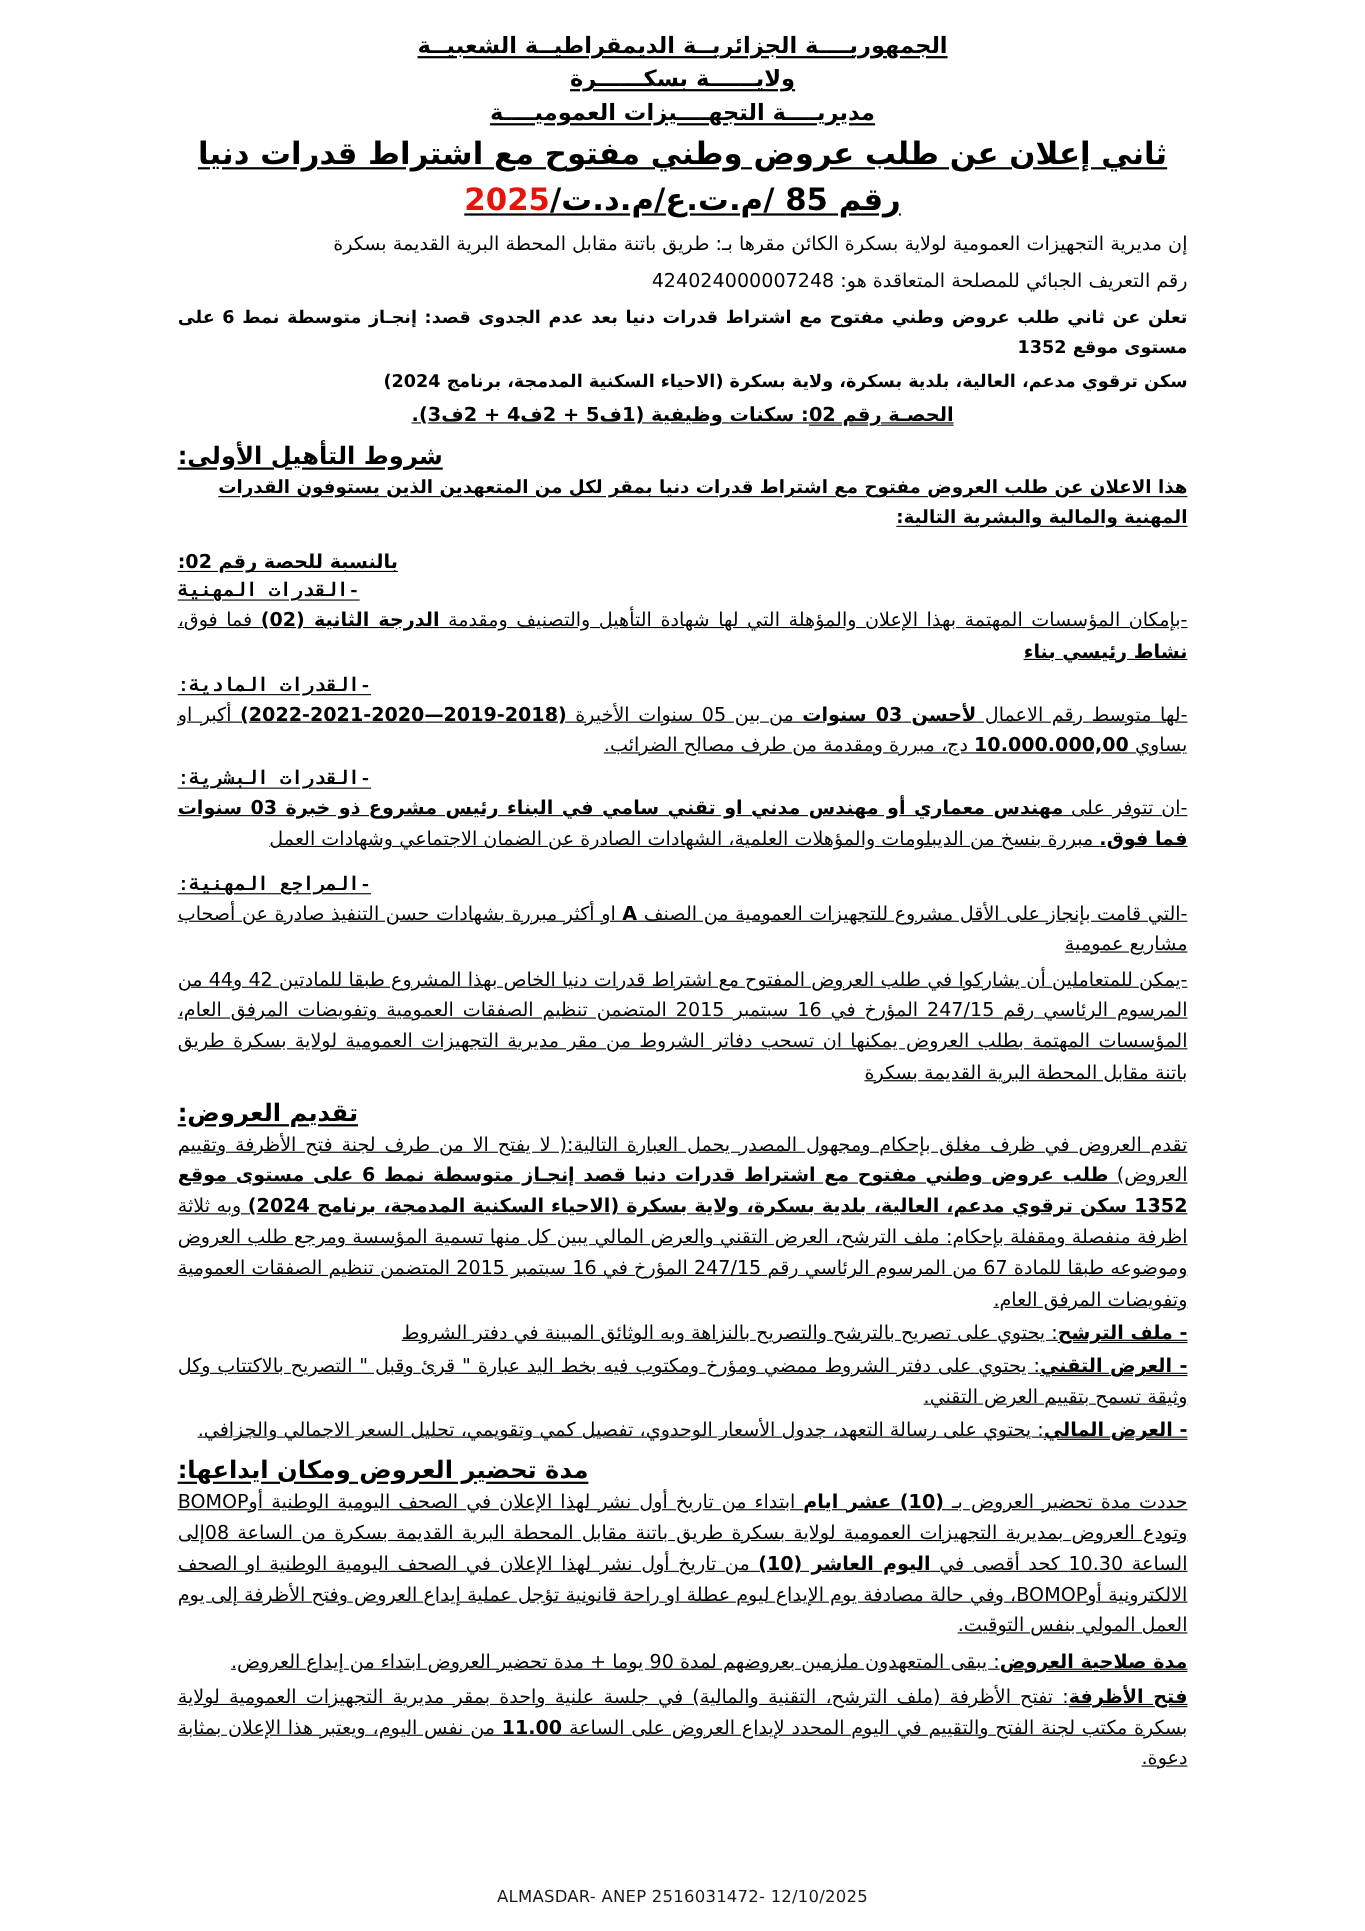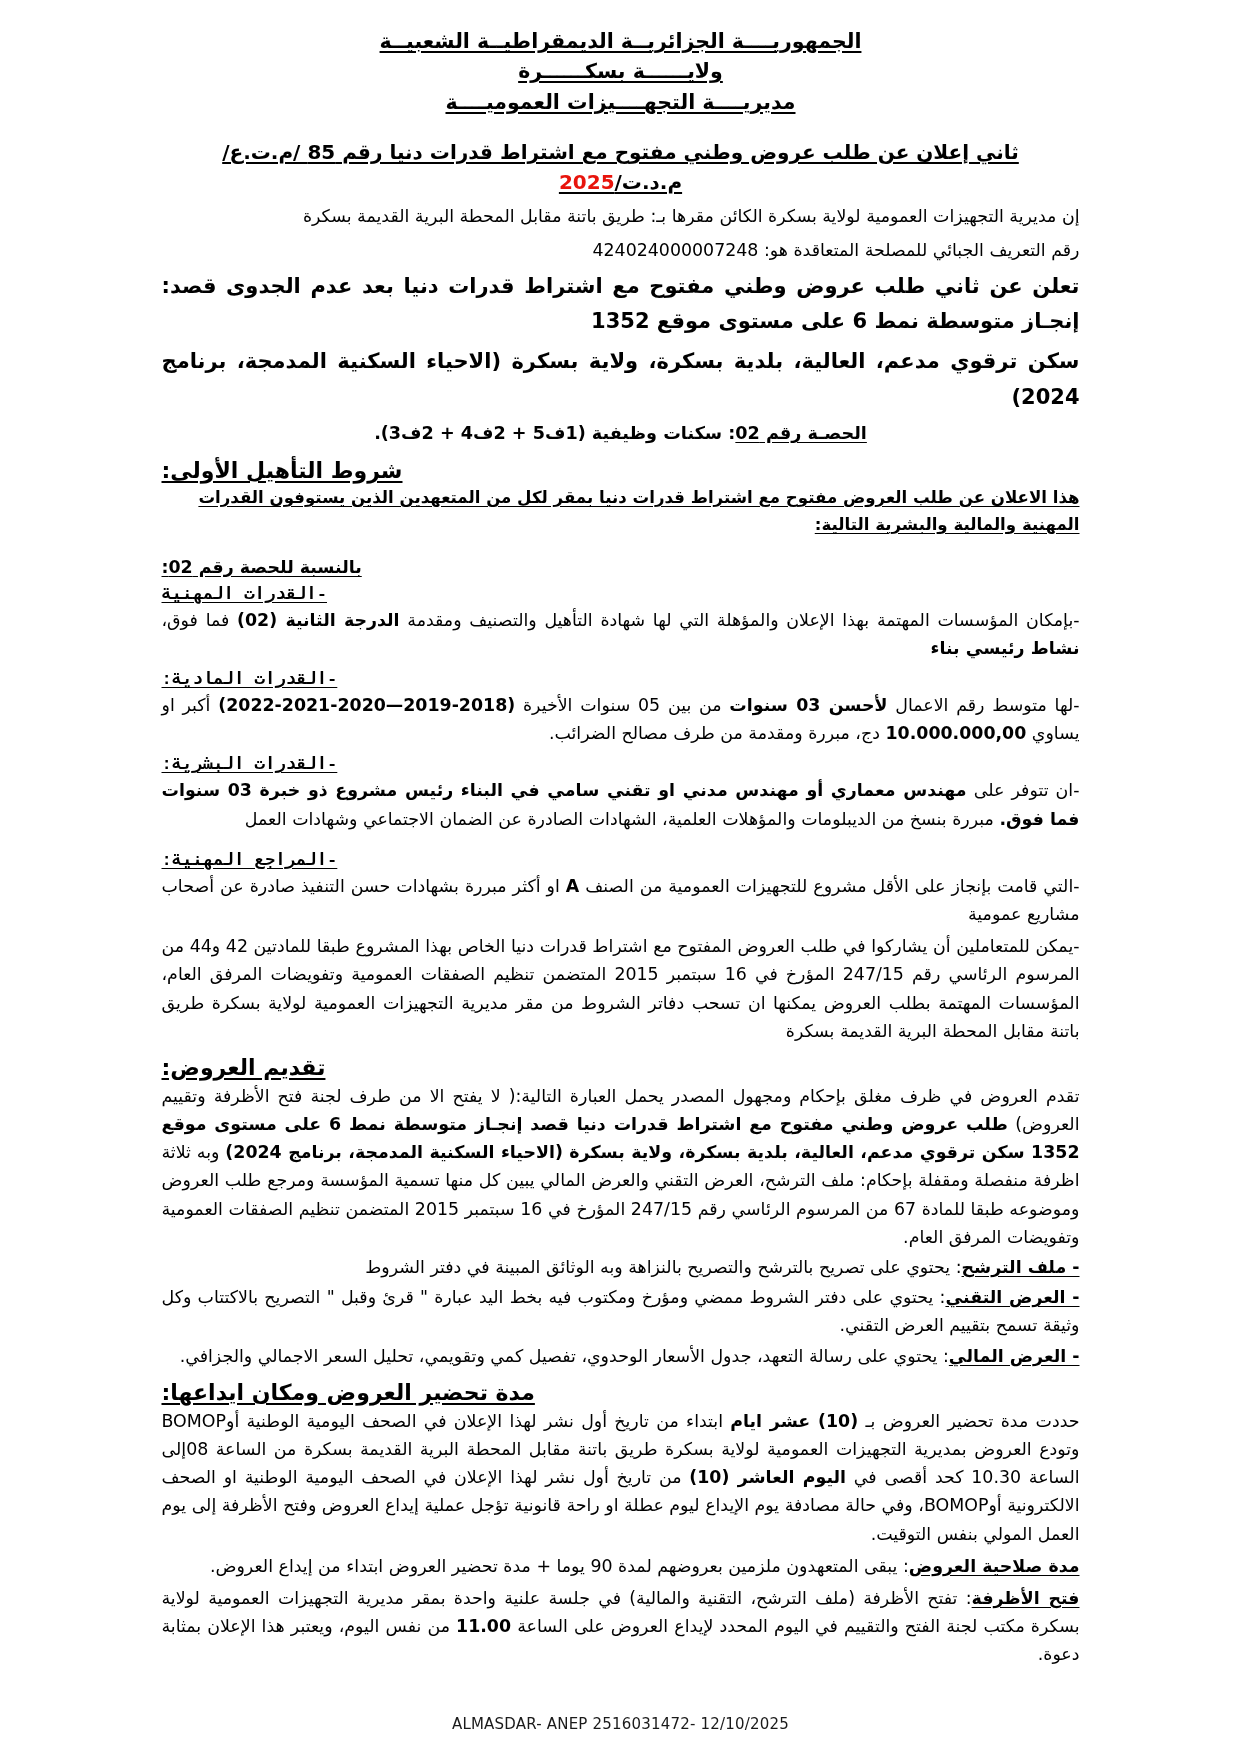--- a/index.html
+++ b/index.html
@@ -40,9 +40,9 @@
   }
   .title-line {
     font-weight: bold;
-    font-size: 20px;
+    font-size: 28px;
     line-height: 1.5;
-    margin-top: 20px;
+    margin-top: 2px;
     text-decoration: underline;
     text-underline-offset: 3px;
   }

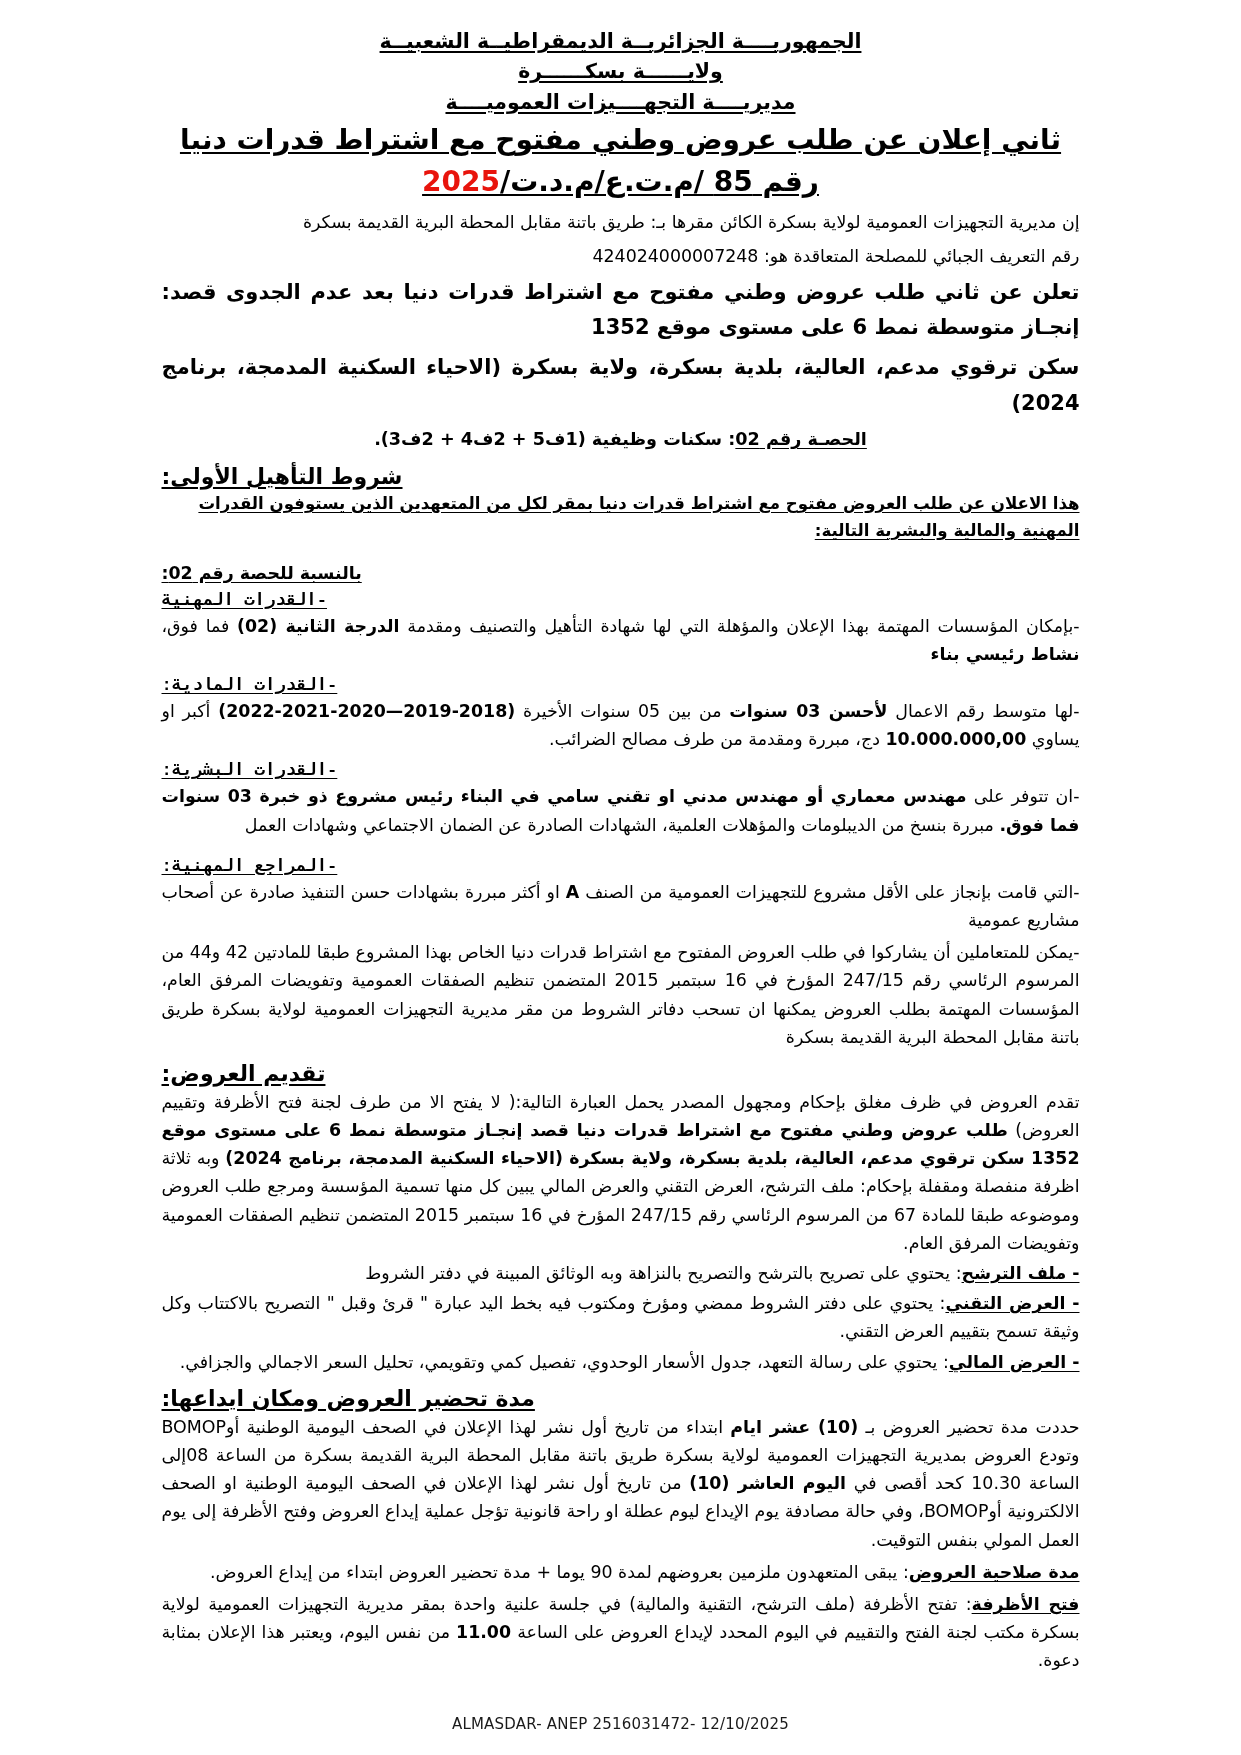--- a/index.html
+++ b/index.html
@@ -71,7 +71,7 @@
     text-align: right;
   }
   .big {
-    font-size: 21px;
+    font-size: 16px;
     font-weight: bold;
     line-height: 1.7;
     text-align: justify;

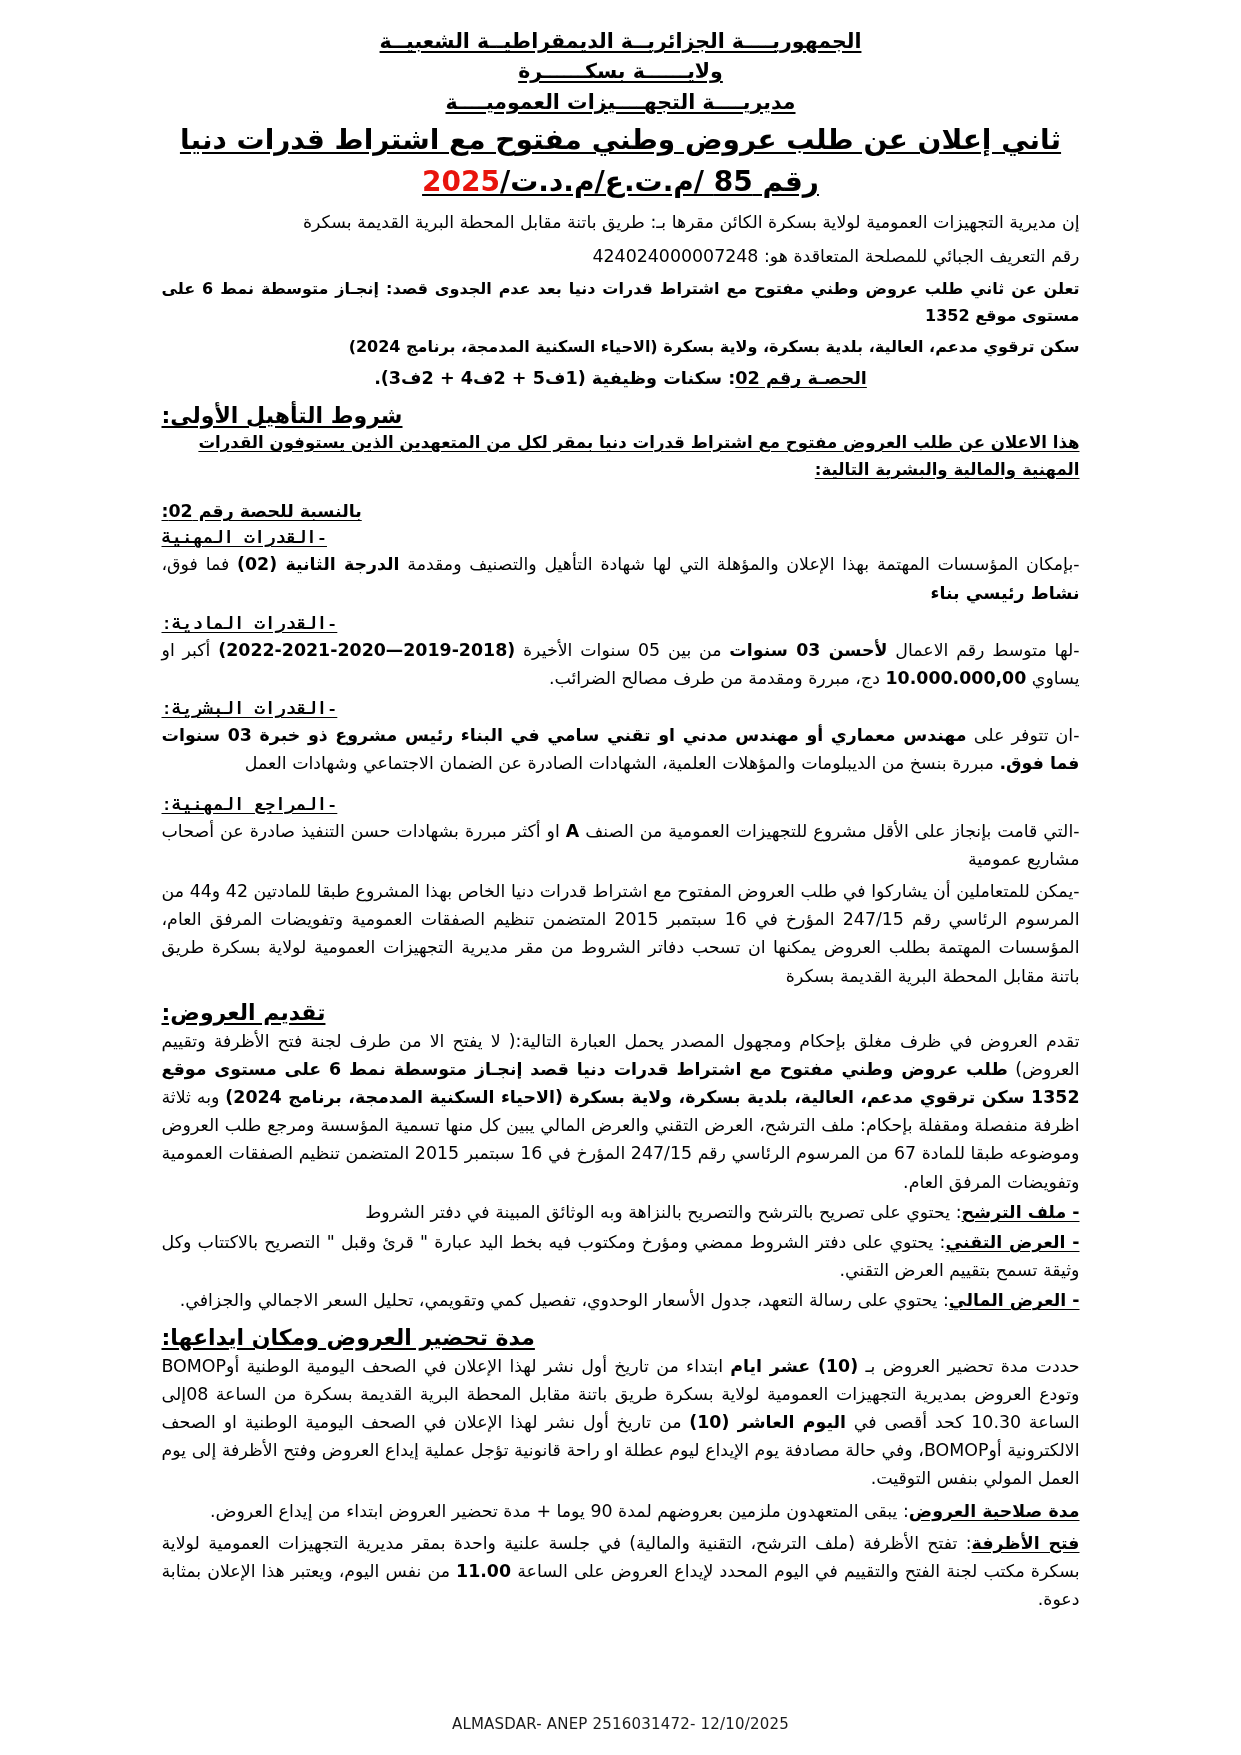--- a/index.html
+++ b/index.html
@@ -57,6 +57,7 @@
     margin: 0 0 2px 0;
     text-align: justify;
     text-justify: inter-word;
+    text-decoration: underline;
   }
   .para.center  { text-align: center; }
   .para.rightal { text-align: right; }

